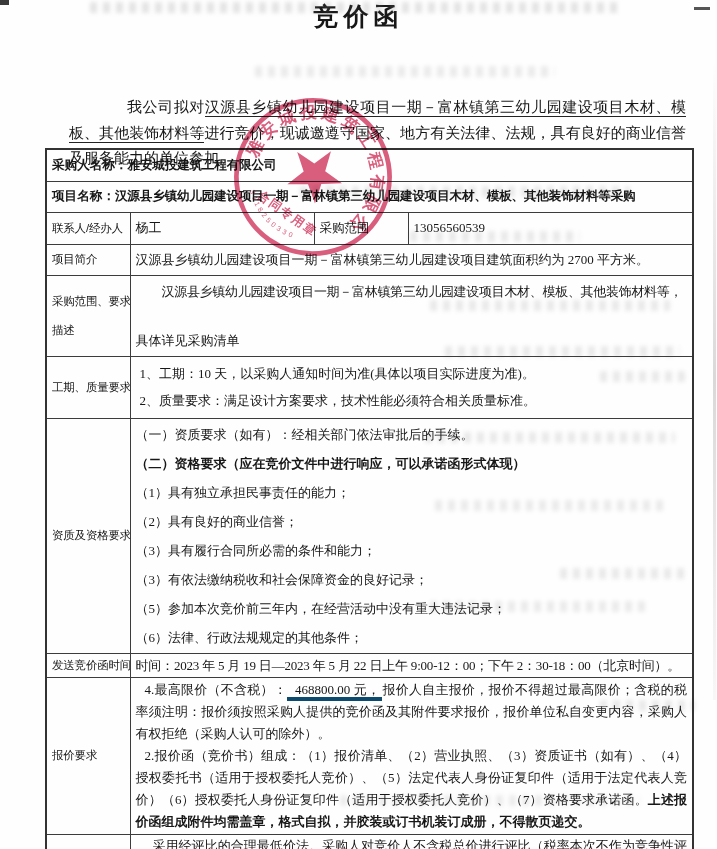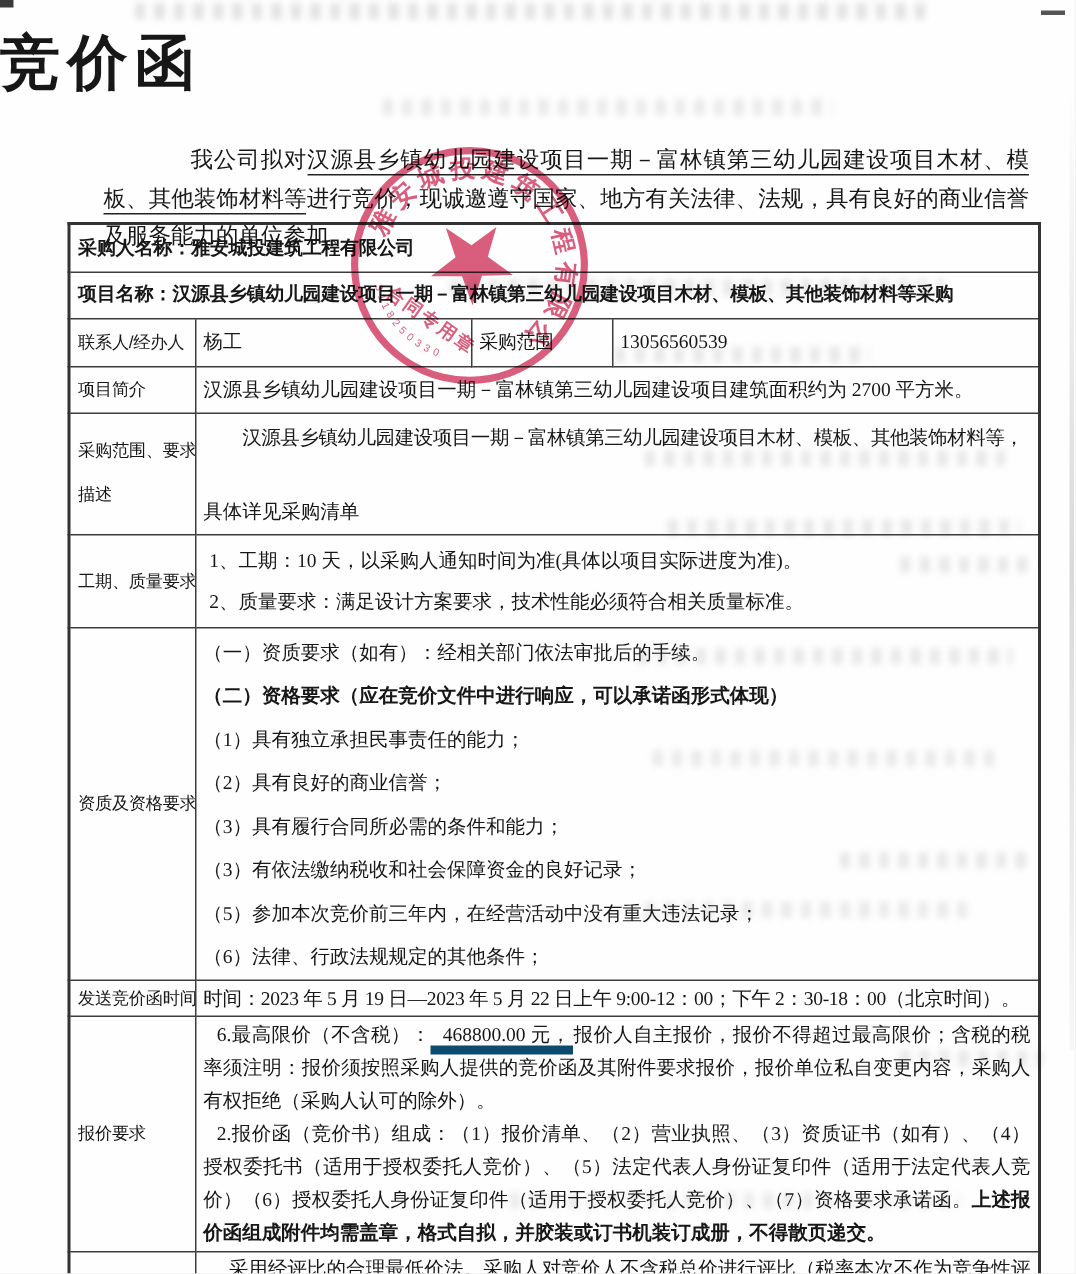--- a/index.html
+++ b/index.html
@@ -13,8 +13,8 @@
   }
   
   .doc-title{
-    padding-top:14px;
-    font-size:40px;
+    text-align:center;
+    font-size:25px;
     font-weight:bold;
     letter-spacing:5px;
     font-family:"Liberation Serif","DejaVu Serif",serif;

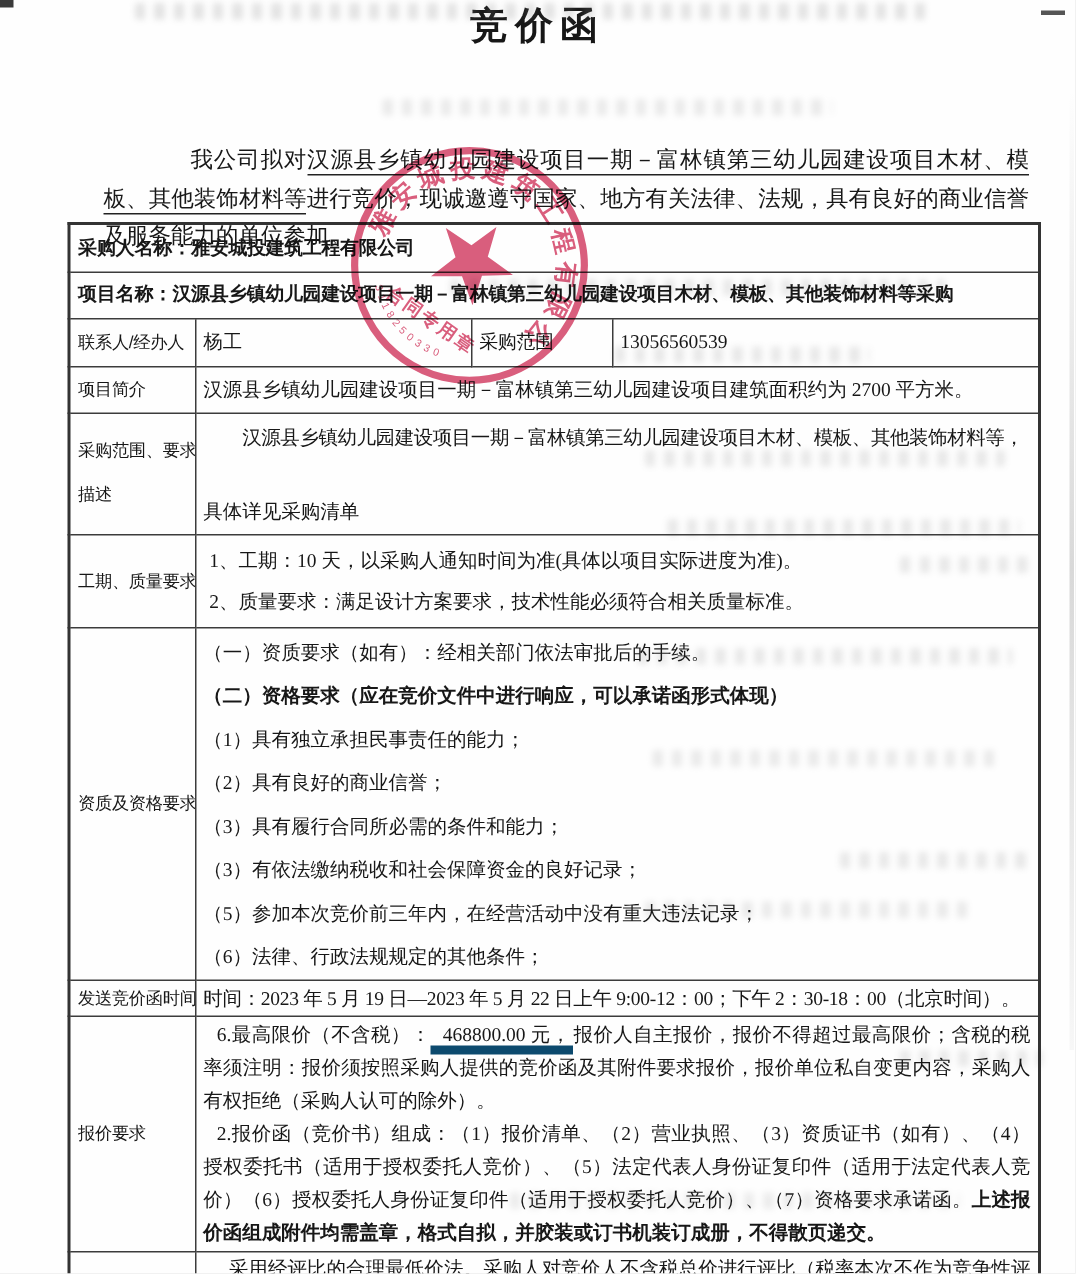--- a/index.html
+++ b/index.html
@@ -190,7 +190,7 @@
     <tr style="height:133px">
       <td class="lbl">报价要求</td>
       <td colspan="3" class="quote">
-        <p><span>6.最高限价（不含税）：</span><span class="u-amt">468800.00 元，</span><span>报价人自主报价，报价不得超过最高限价；含税的税率须注明：报价须按照采购人提供的竞价函及其附件要求报价，报价单位私自变更内容，采购人有权拒绝（采购人认可的除外）。</span></p>
+        <p><span>4.最高限价（不含税）：</span><span class="u-amt">468800.00 元，</span><span>报价人自主报价，报价不得超过最高限价；含税的税率须注明：报价须按照采购人提供的竞价函及其附件要求报价，报价单位私自变更内容，采购人有权拒绝（采购人认可的除外）。</span></p>
         <p><span>2.报价函（竞价书）组成：（1）报价清单、（2）营业执照、（3）资质证书（如有）、（4）授权委托书（适用于授权委托人竞价）、（5）法定代表人身份证复印件（适用于法定代表人竞价）（6）授权委托人身份证复印件（适用于授权委托人竞价）、（7）资格要求承诺函。</span><span class="btail">上述报价函组成附件均需盖章，格式自拟，并胶装或订书机装订成册，不得散页递交。</span></p>
       </td>
     </tr>

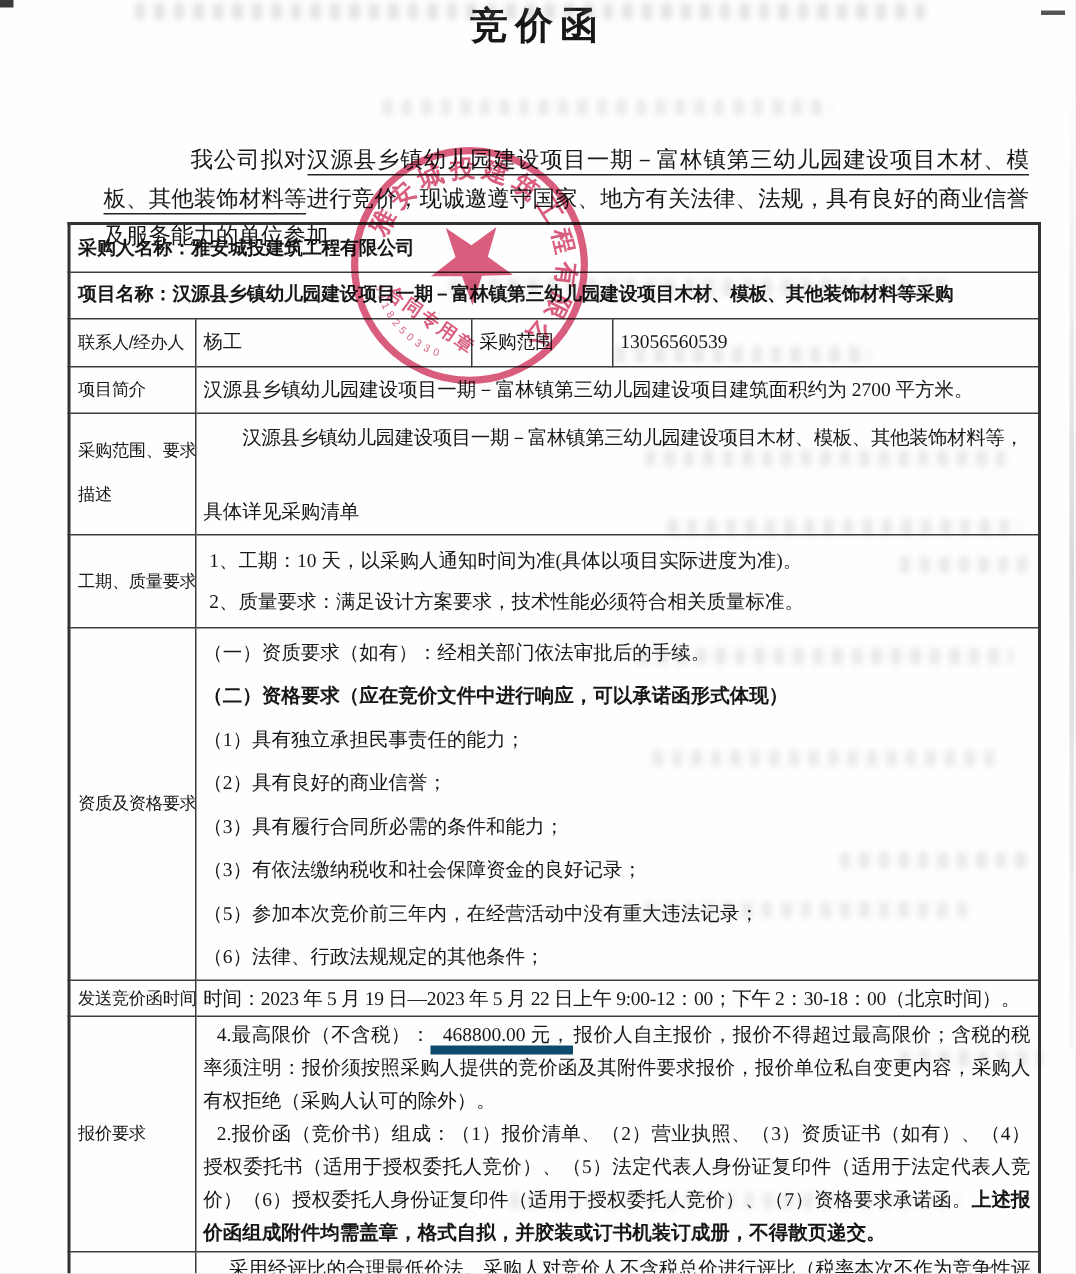--- a/index.html
+++ b/index.html
@@ -69,7 +69,7 @@
   .qline{line-height:29px;}
   .qline.b{font-weight:700;}
   .quote p{margin:0;line-height:22px;text-indent:9px;text-align:justify;}
-  .quote .u-amt{border-bottom:6px solid #0c4a6e;padding:0 2px 0 8px;}
+  .quote .u-amt{border-bottom:4px solid #0c4a6e;padding:0 2px 0 8px;}
   .quote .btail{font-weight:700;}
   .sel-val{line-height:20.5px;text-indent:17px;text-align:justify;}
   .time-val{line-height:21px;letter-spacing:-0.2px;white-space:nowrap;}

